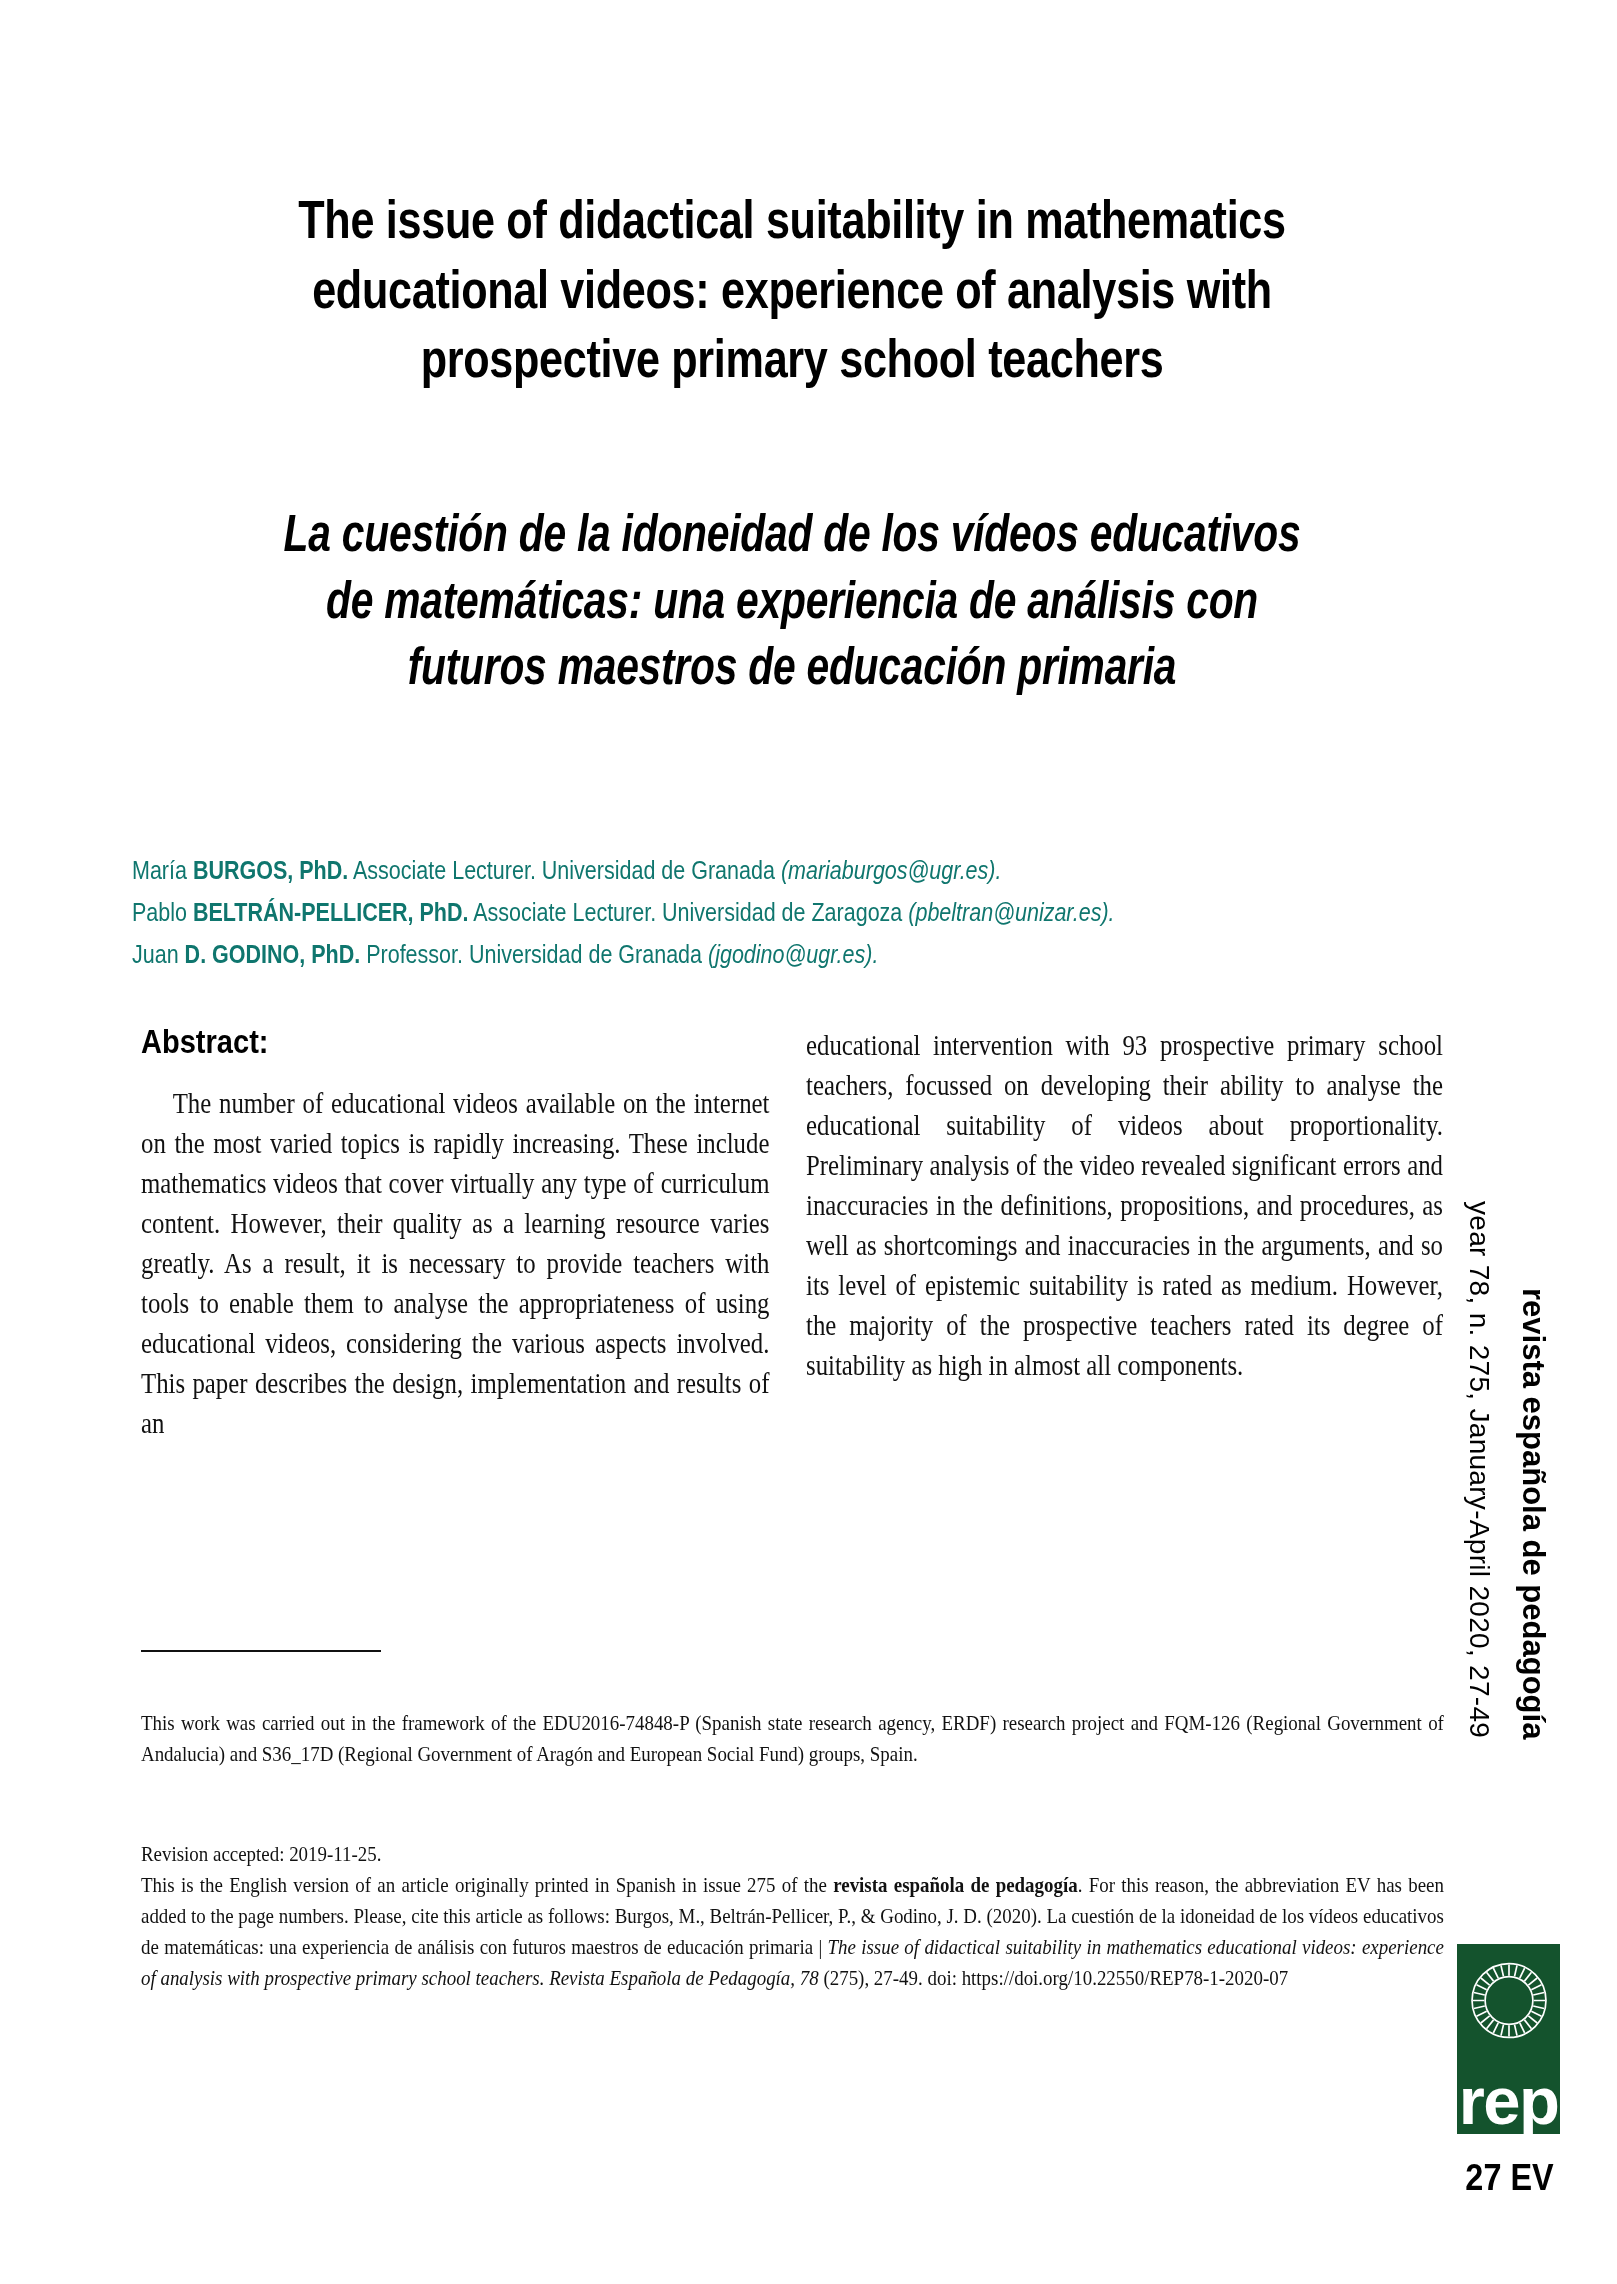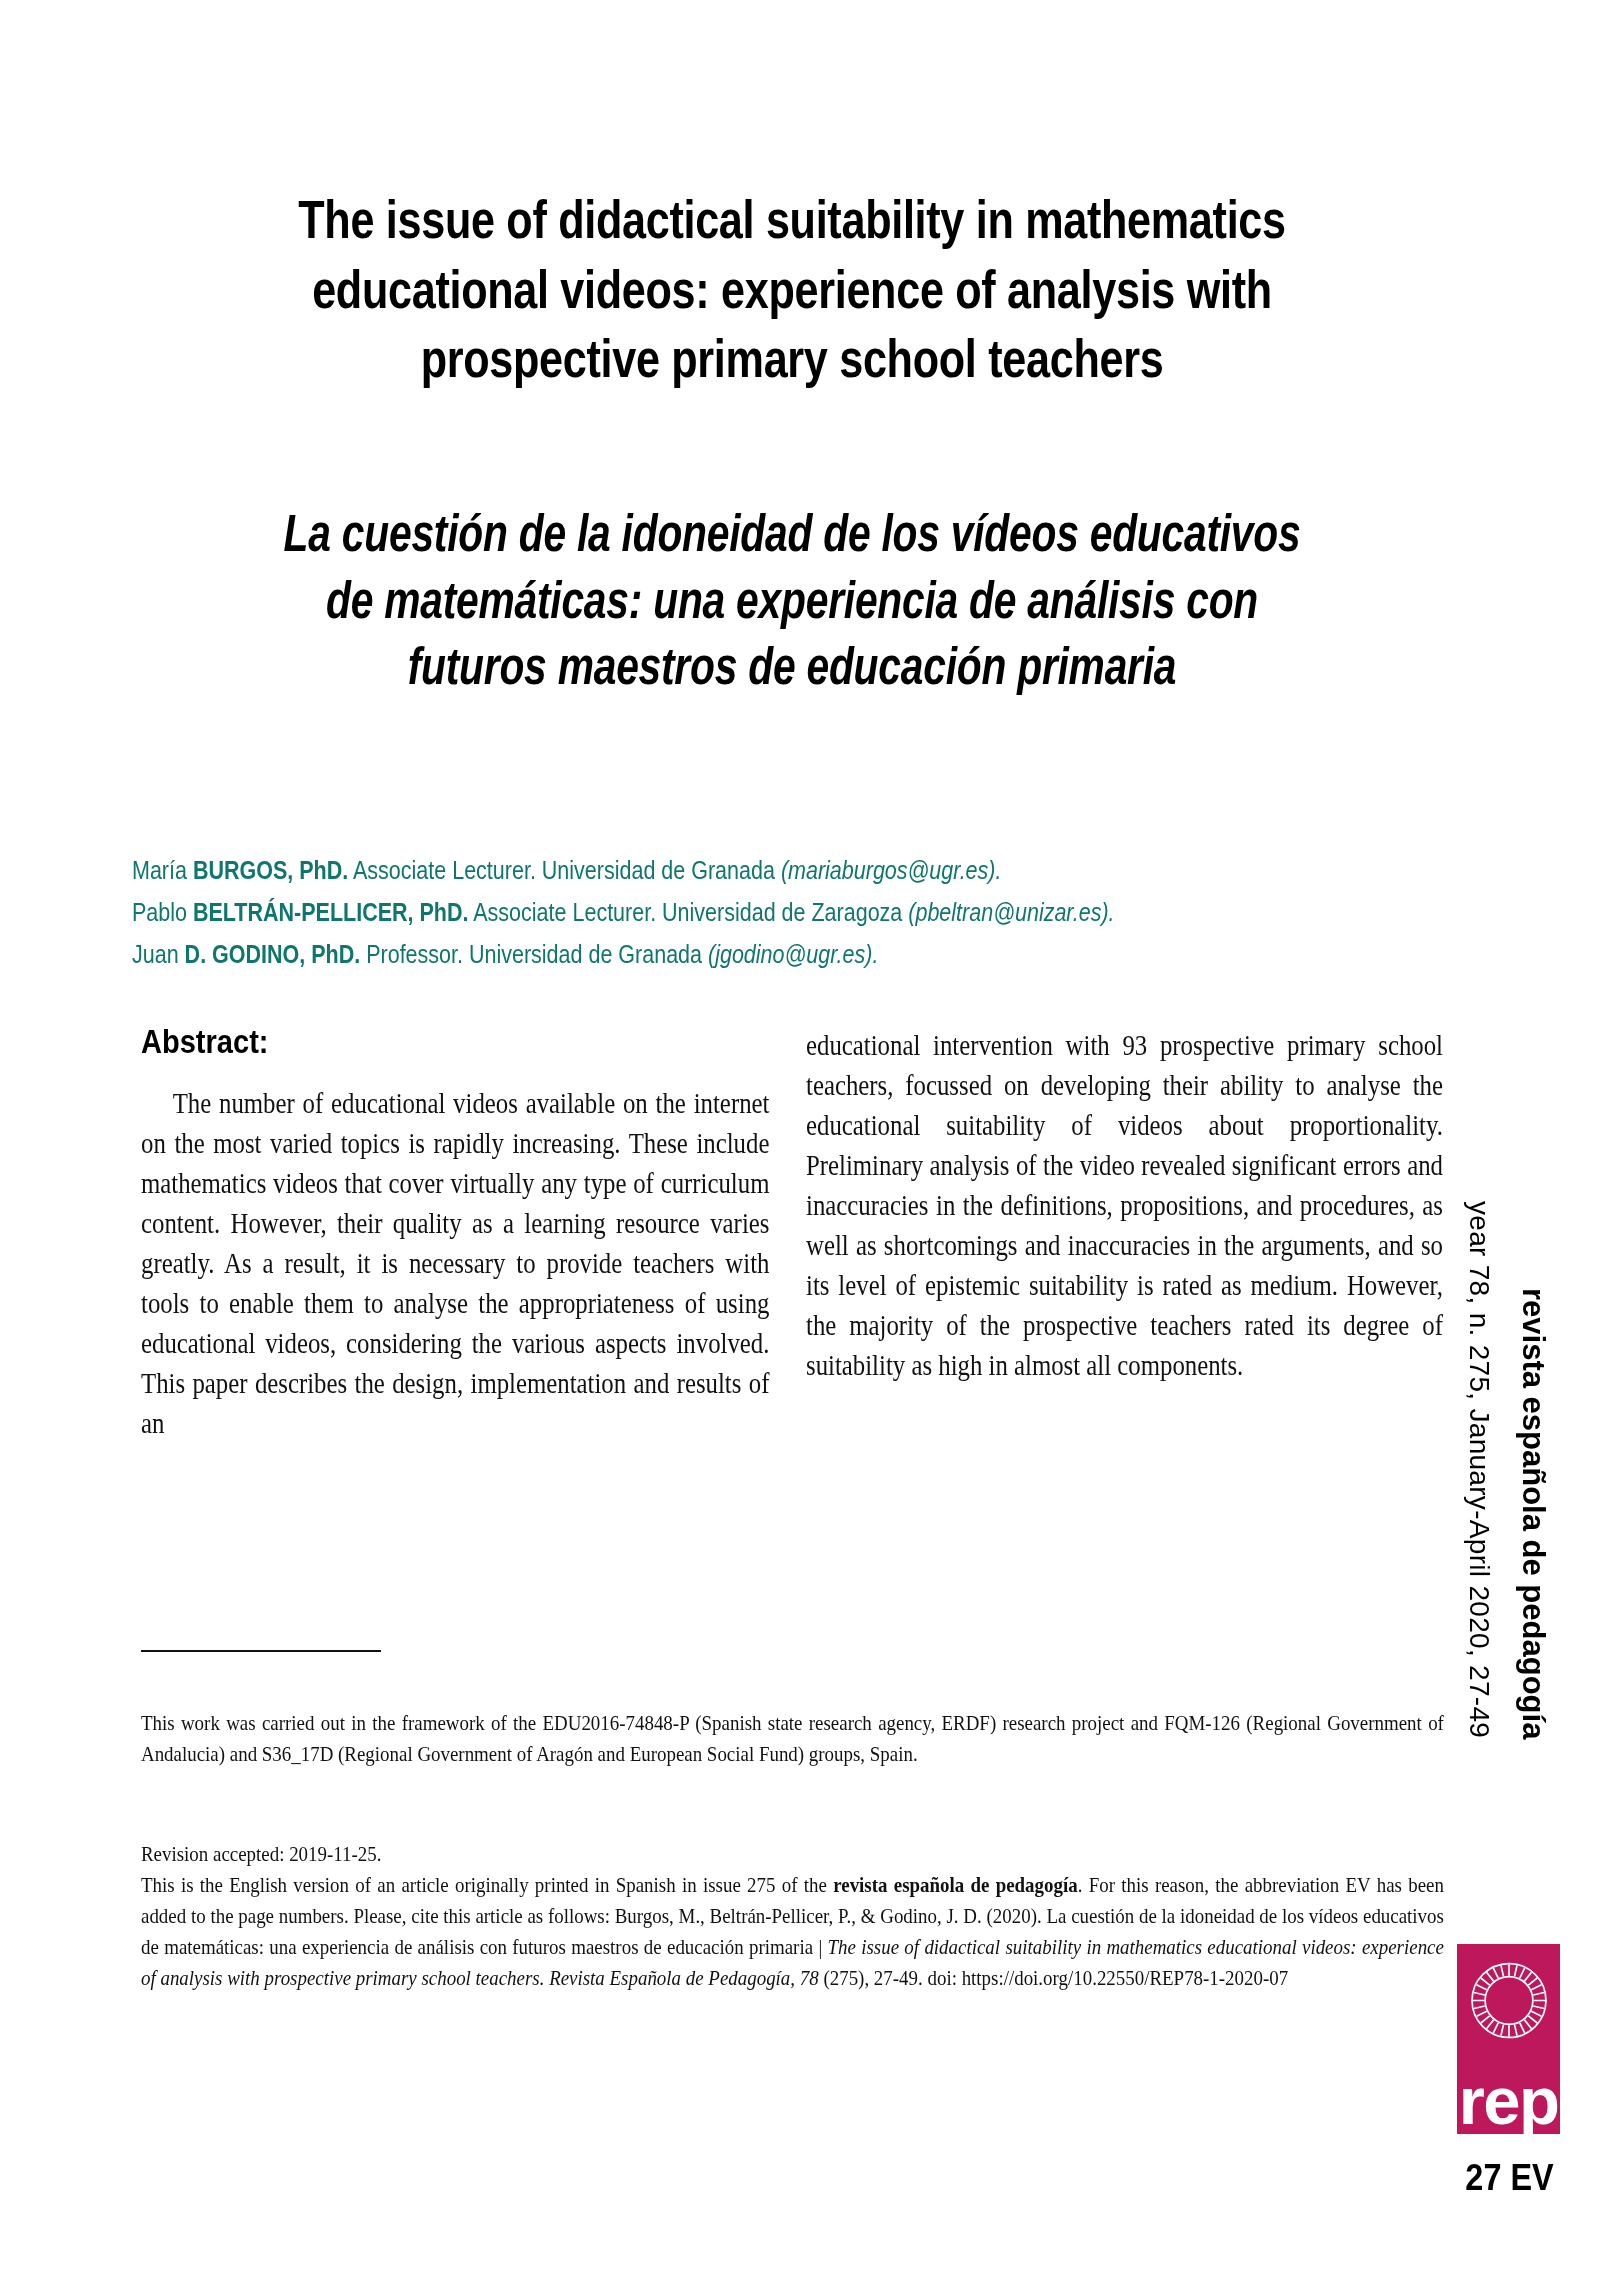--- a/index.html
+++ b/index.html
@@ -183,7 +183,7 @@
     top: 1944px;
     width: 103px;
     height: 190px;
-    background: #be185d;
+    background: #14532d;
   }
   .logo .ring {
     position: absolute;

